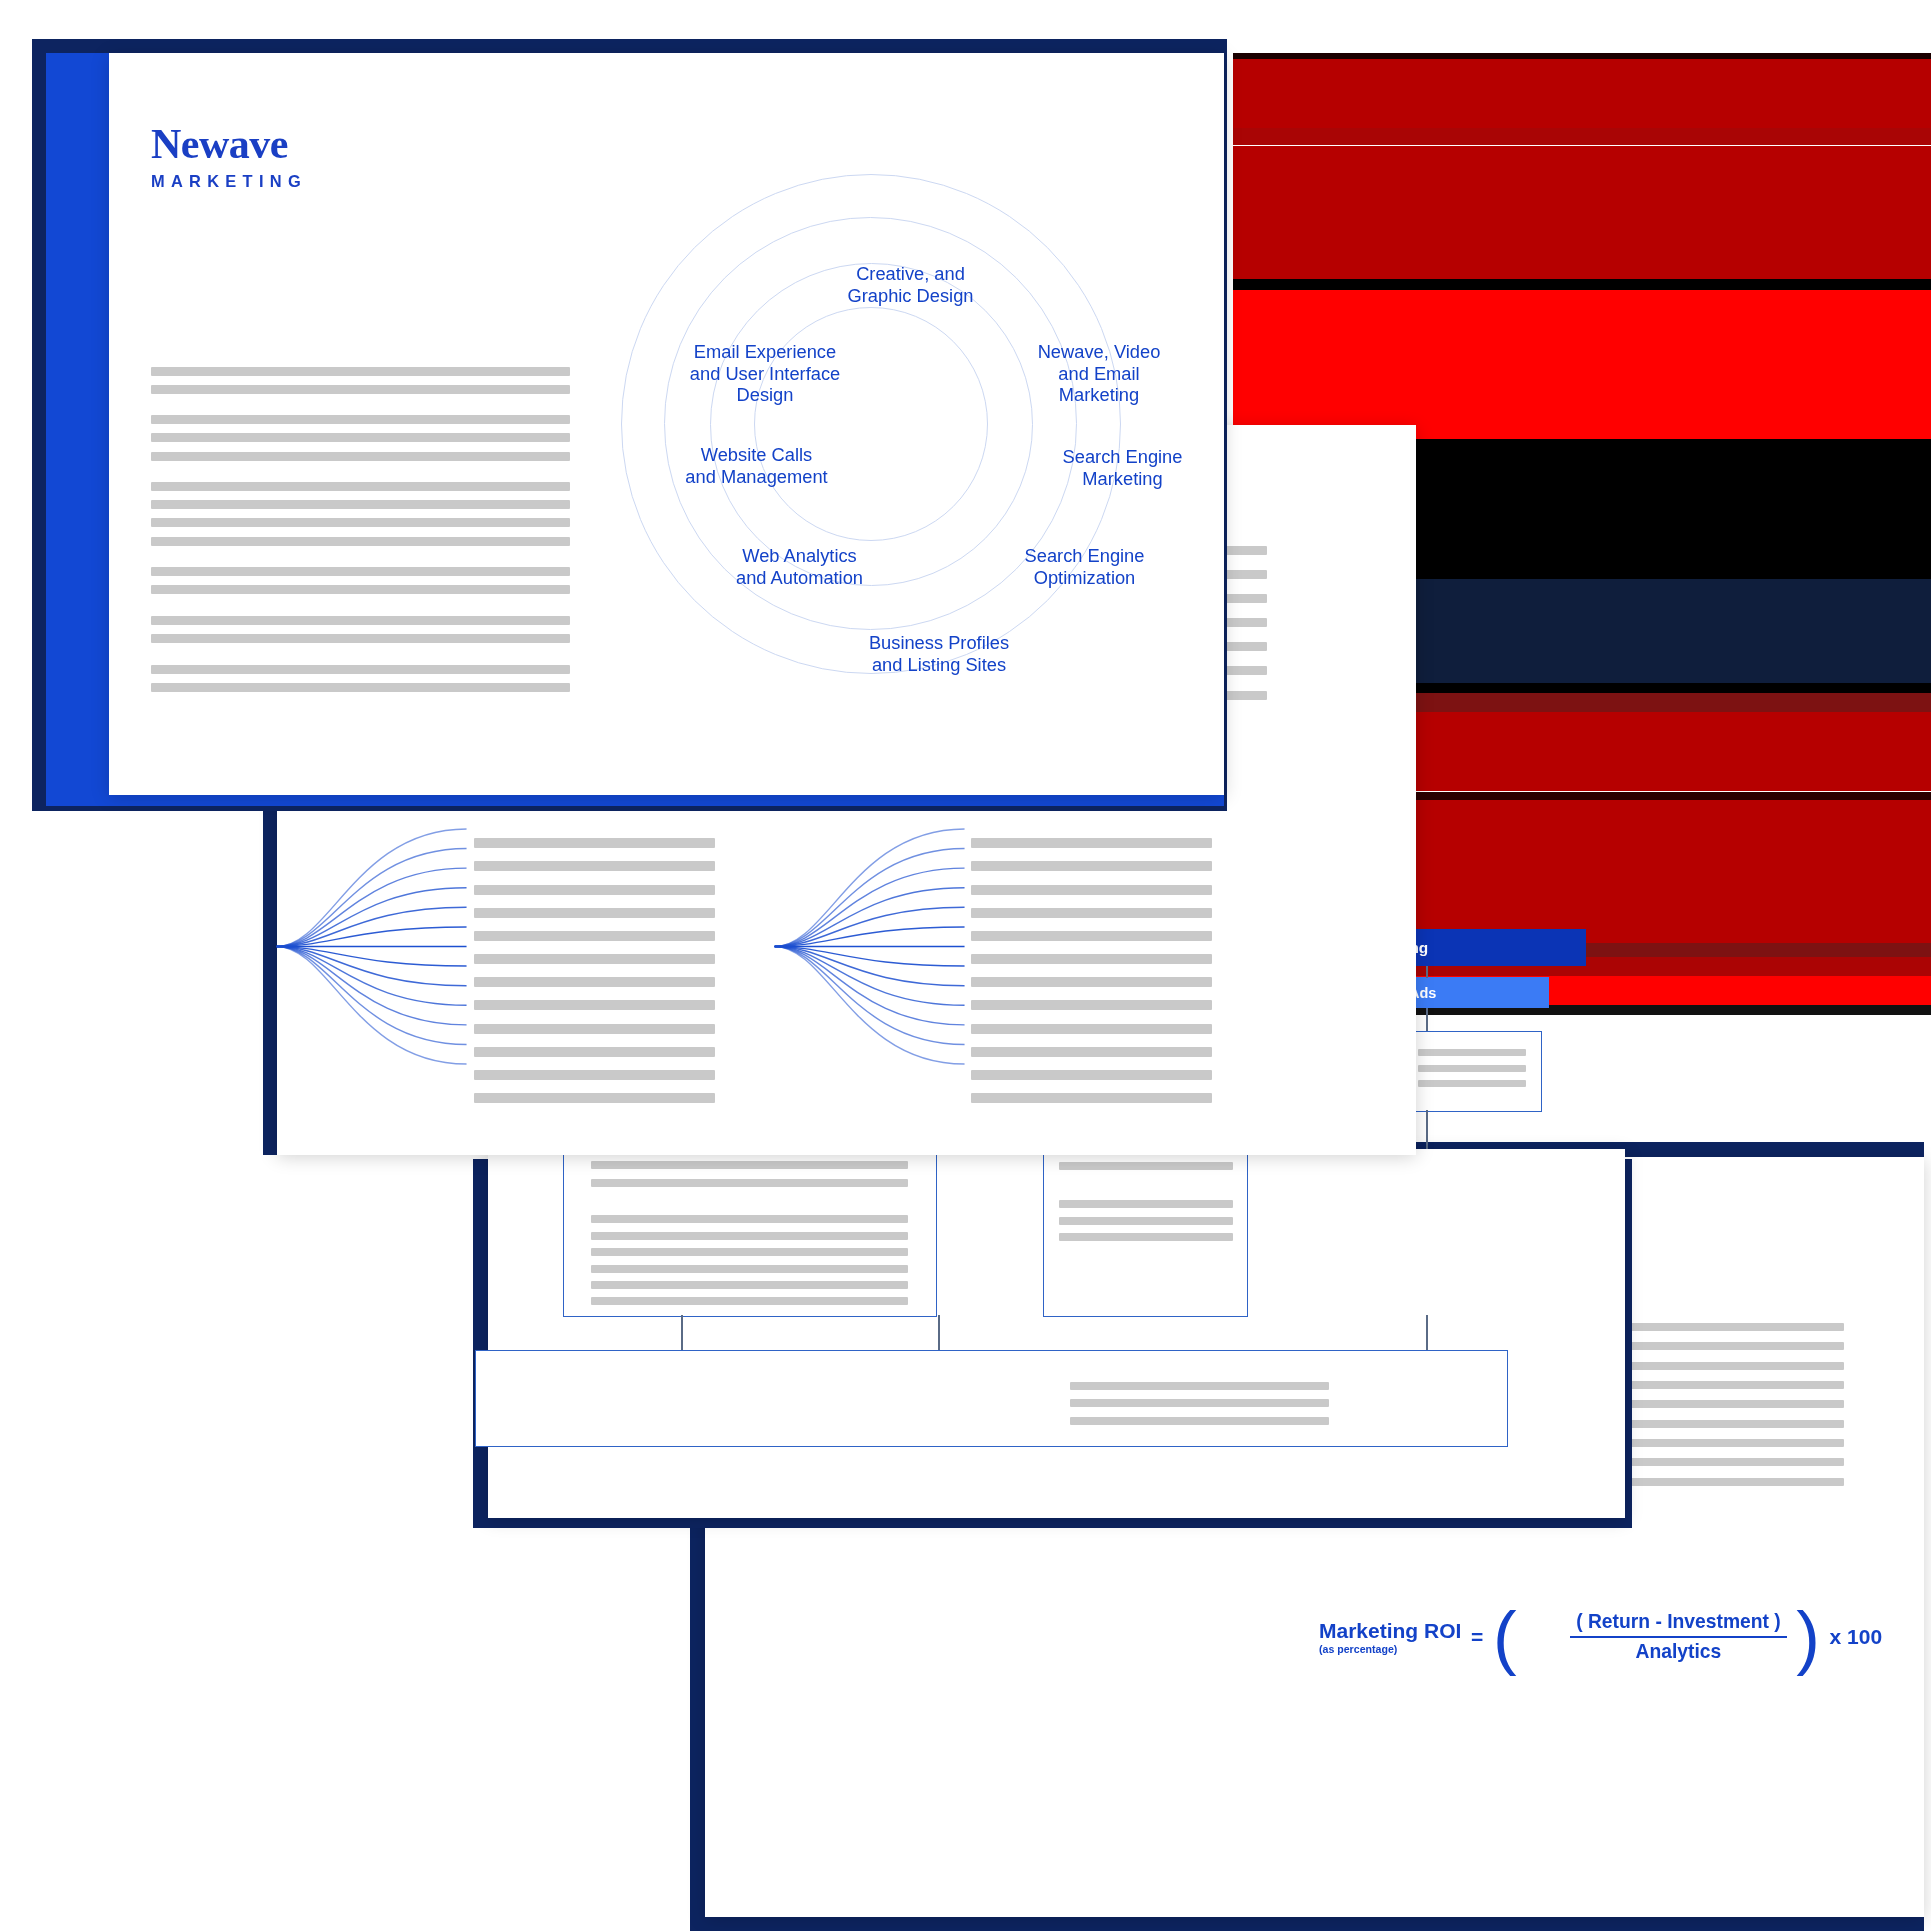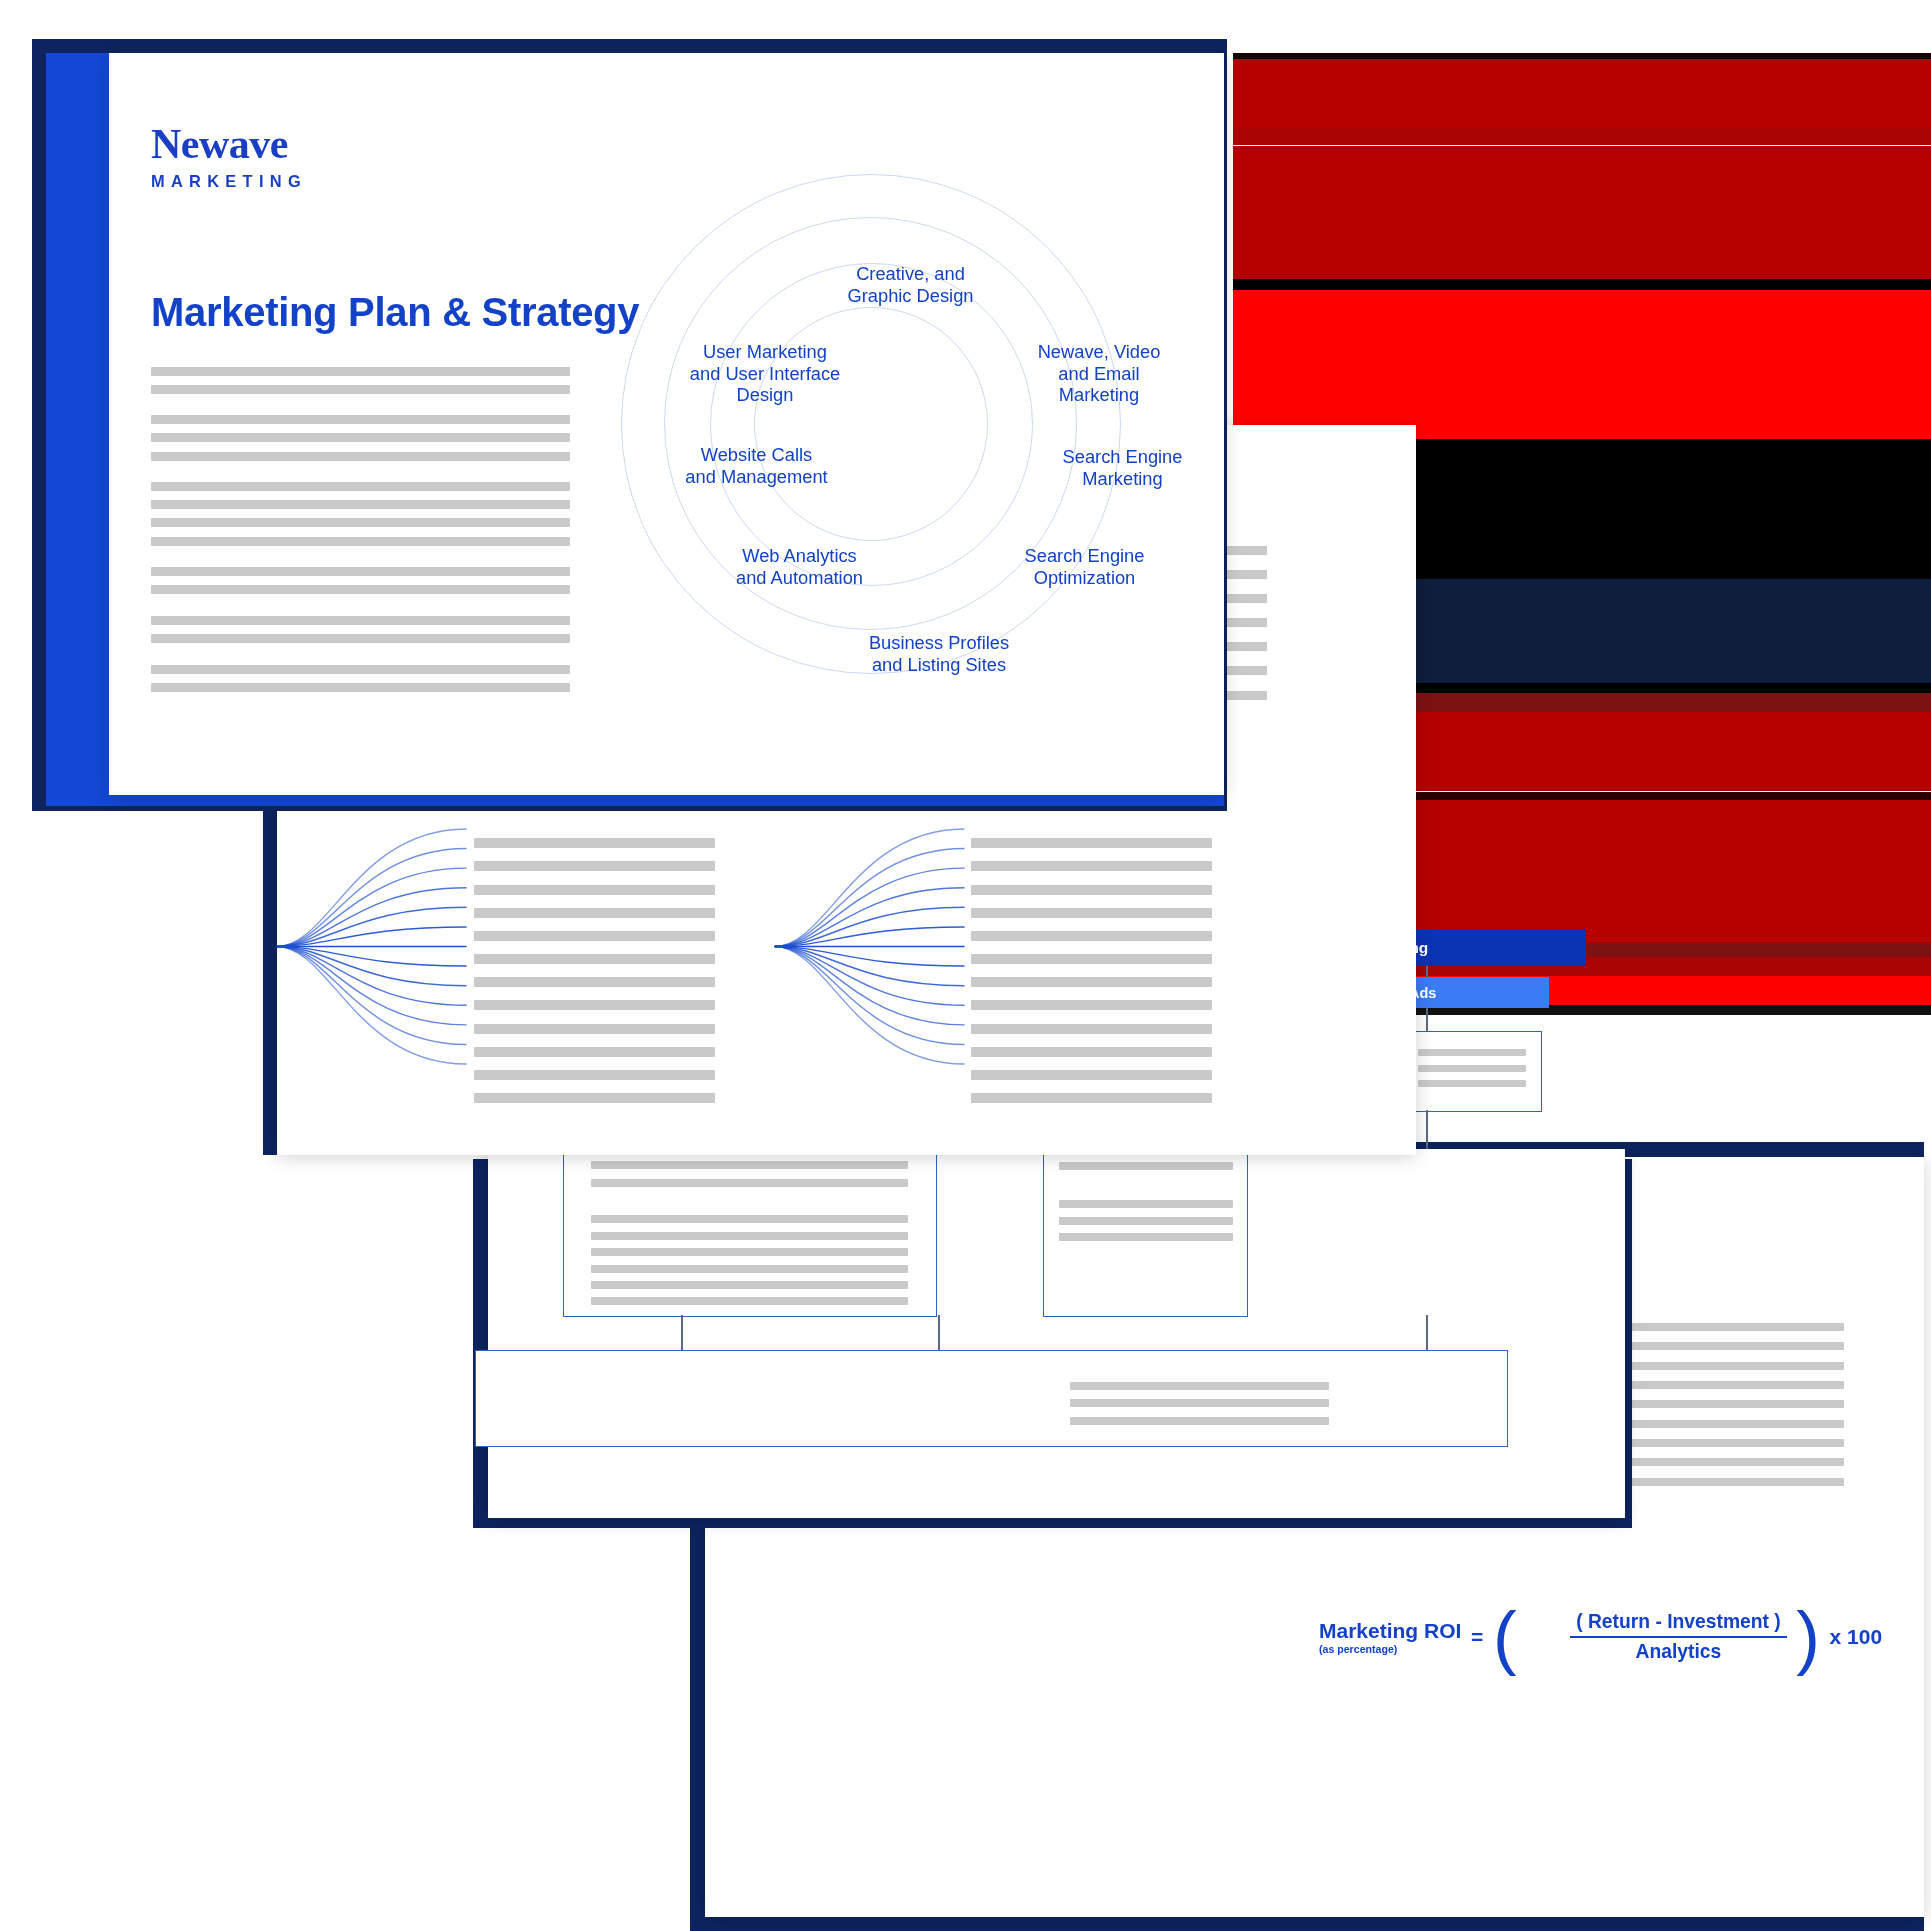--- a/index.html
+++ b/index.html
@@ -413,7 +413,6 @@
       <div class="logo-sub">MARKETING</div>
     </div>
 
-    <div class="cover-title" style="position:absolute;left:42px;top:237px;">Marketing Plan &amp; Strategy</div>
 
     <div>
       <div class="ln" style="left:42px;top:314px;width:419px;height:8.7px;"></div>

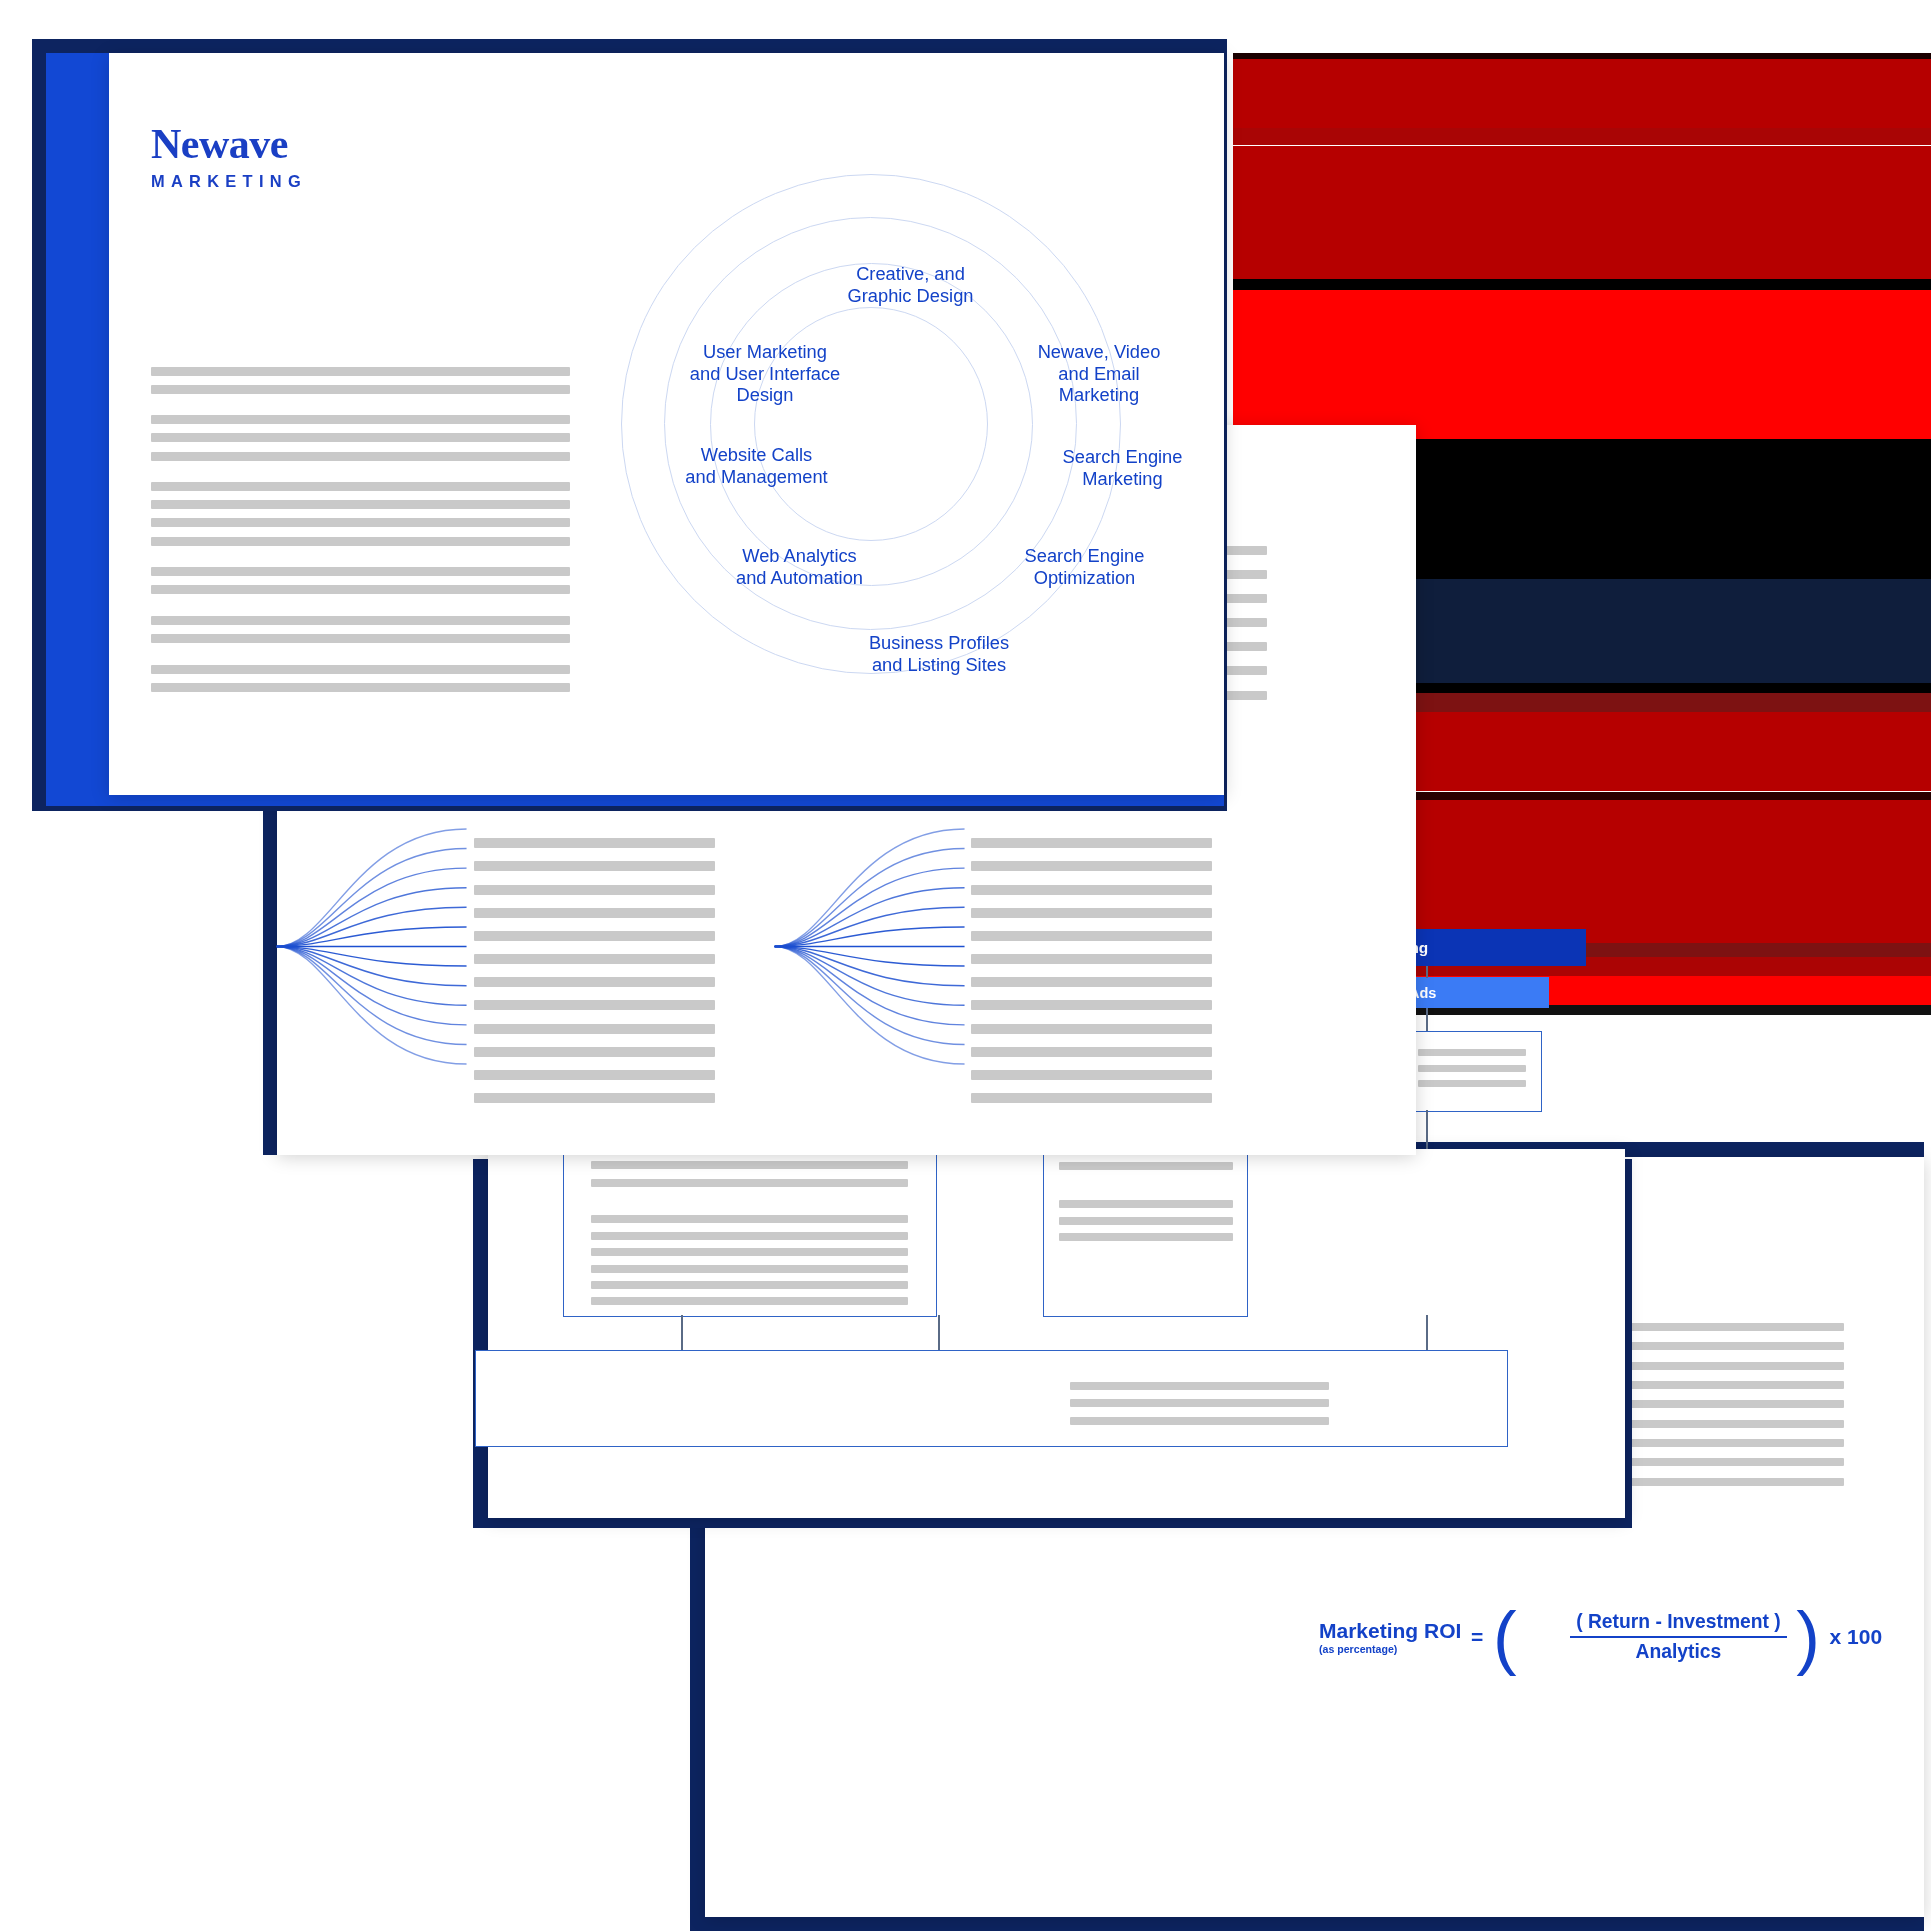--- a/index.html
+++ b/index.html
@@ -476,7 +476,7 @@
     </div>
 
     <div class="wlabel" style="left:550px;top:288px;width:212px;">
-      <div>User Marketing</div>
+      <div>Email Experience</div>
       <div>and User Interface</div>
       <div>Design</div>
     </div>

